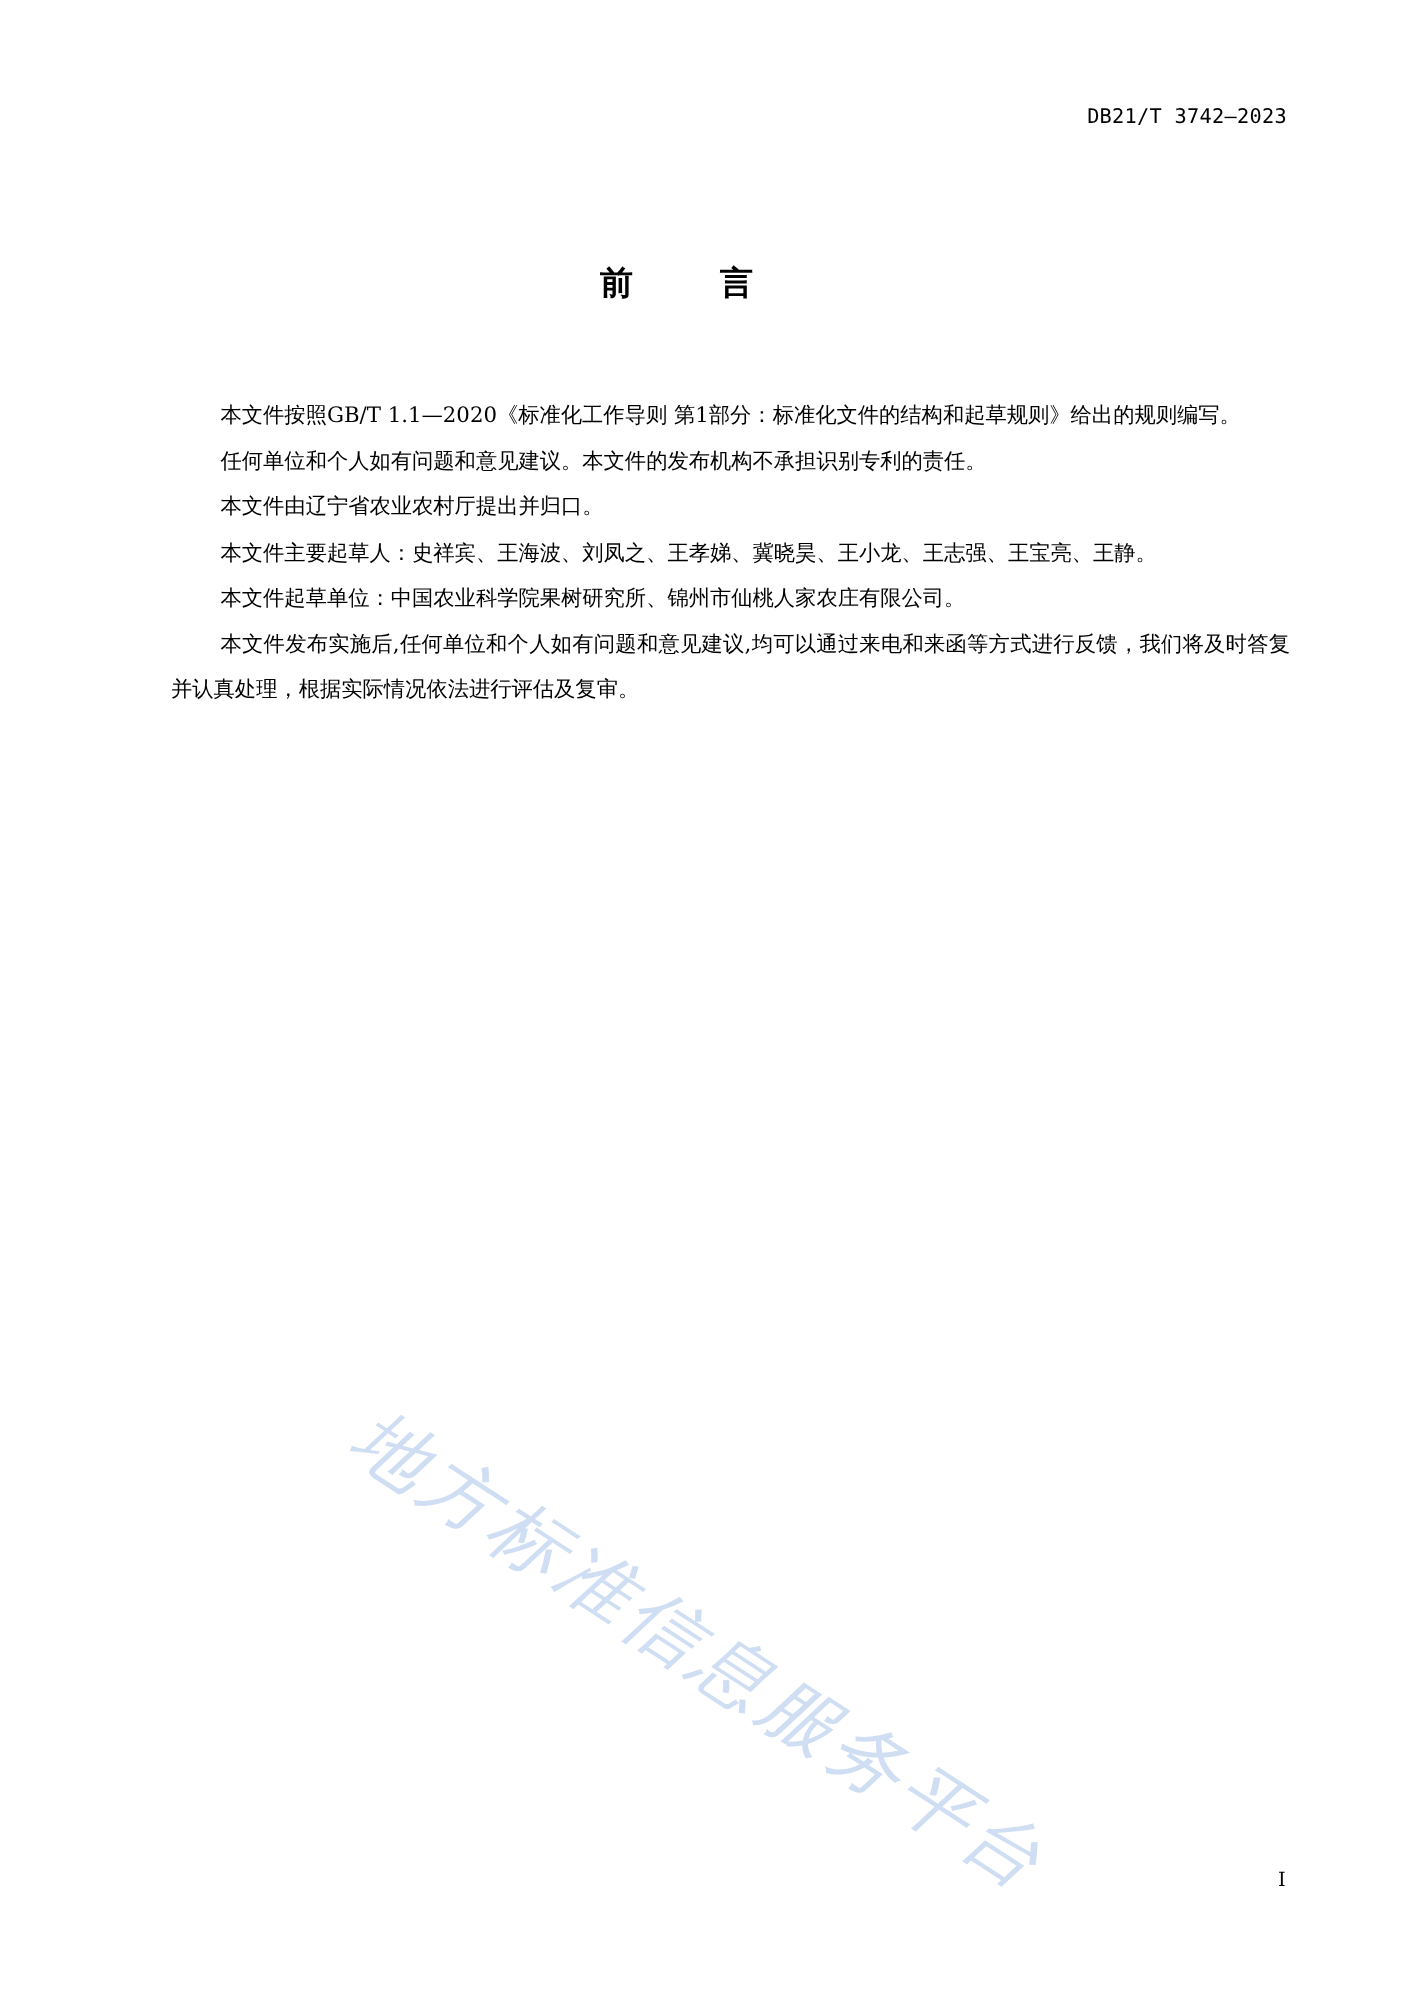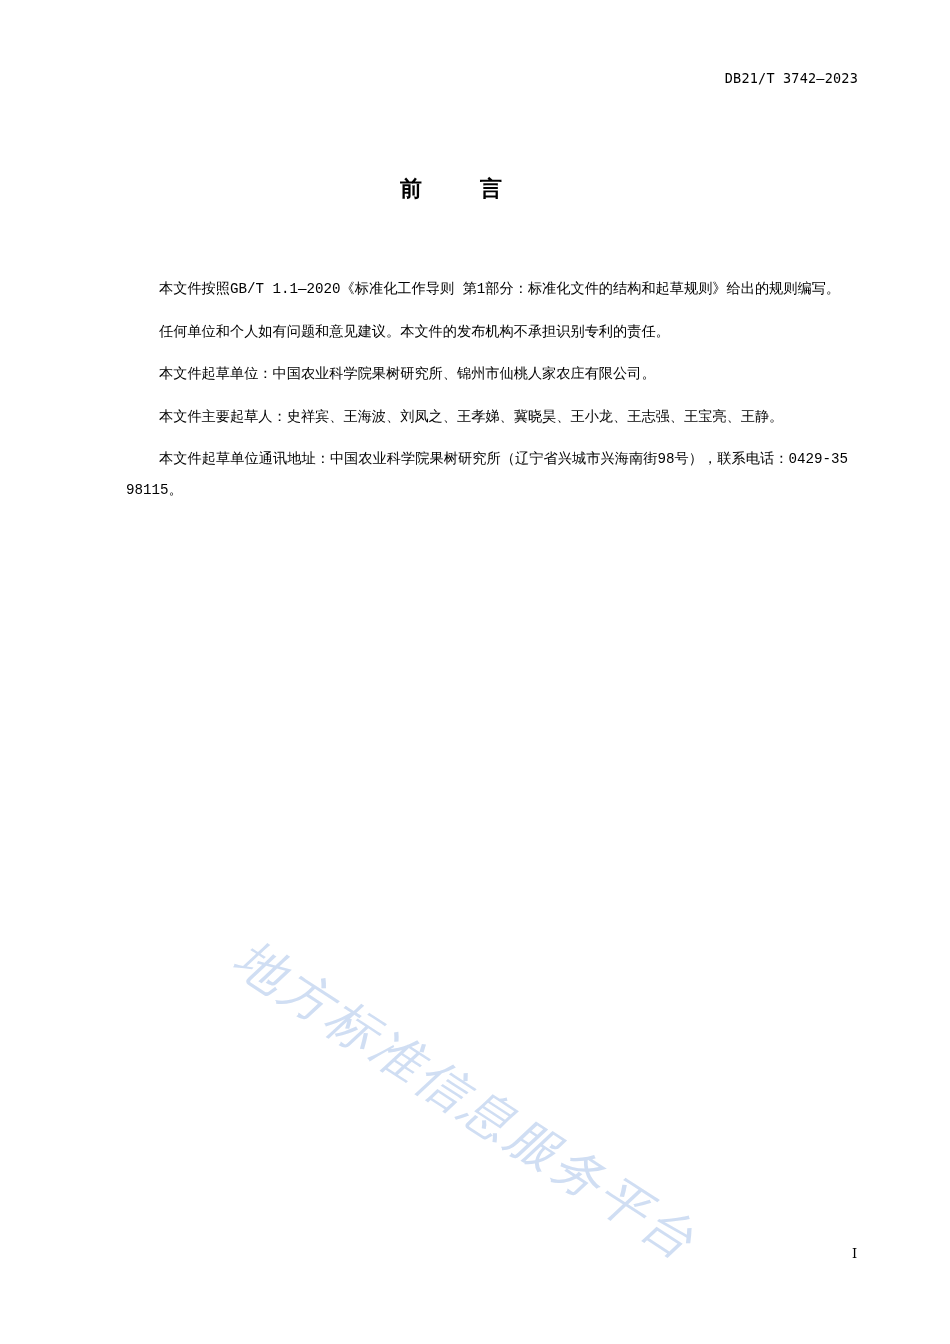--- a/index.html
+++ b/index.html
@@ -46,12 +46,11 @@
       line-height: 30.5px;
     }
     .para {
-      margin: 12px;
+      margin: 0;
       text-indent: 33px;
       text-align: justify;
       text-align-last: left;
       word-break: break-all;
-      font-family: Liberation Mono, monospace;
     }
     .watermark {
       position: absolute;

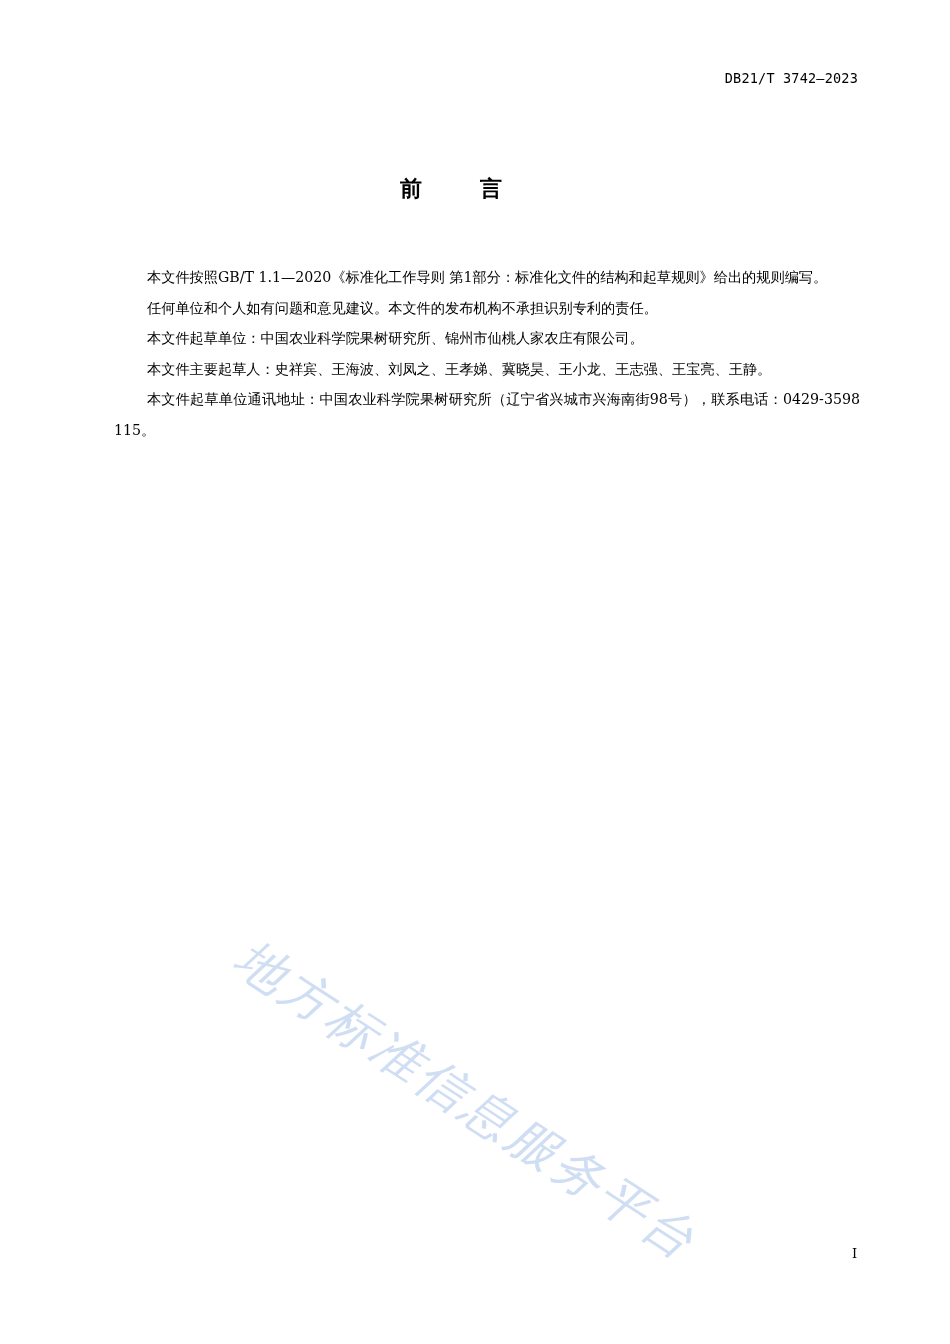--- a/index.html
+++ b/index.html
@@ -86,6 +86,7 @@
 <div class="body-text">
   <p class="para">本文件按照GB/T 1.1—2020《标准化工作导则 第1部分：标准化文件的结构和起草规则》给出的规则编写。</p>
   <p class="para">任何单位和个人如有问题和意见建议。本文件的发布机构不承担识别专利的责任。</p>
+  <p class="para">本文件由辽宁省农业农村厅提出并归口。</p>
   <p class="para">本文件起草单位：中国农业科学院果树研究所、锦州市仙桃人家农庄有限公司。</p>
   <p class="para">本文件主要起草人：史祥宾、王海波、刘凤之、王孝娣、冀晓昊、王小龙、王志强、王宝亮、王静。</p>
   <p class="para">本文件起草单位通讯地址：中国农业科学院果树研究所（辽宁省兴城市兴海南街98号），联系电话：0429-3598115。</p>

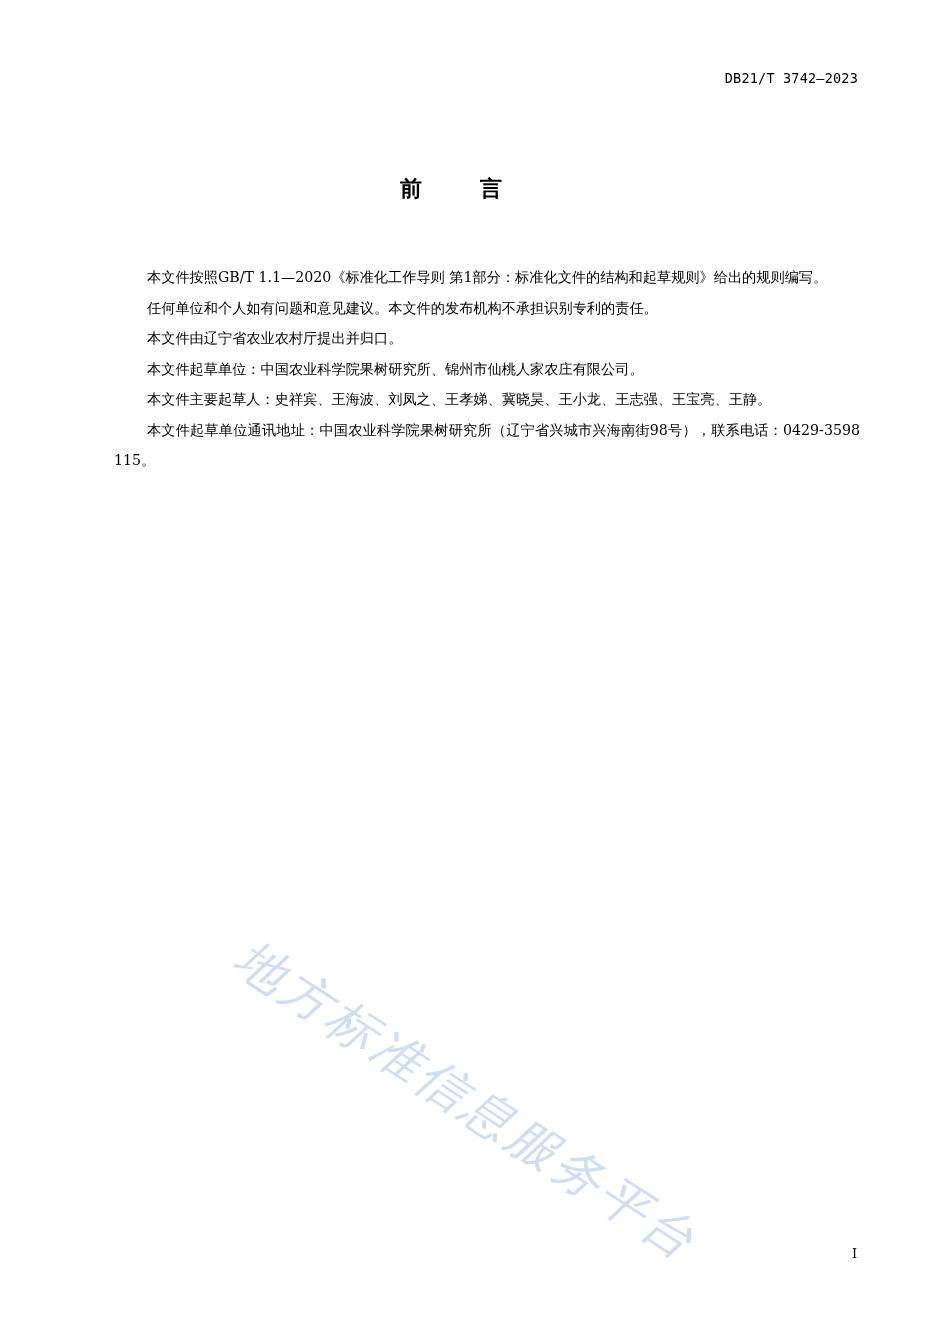--- a/index.html
+++ b/index.html
@@ -87,8 +87,8 @@
   <p class="para">本文件按照GB/T 1.1—2020《标准化工作导则 第1部分：标准化文件的结构和起草规则》给出的规则编写。</p>
   <p class="para">任何单位和个人如有问题和意见建议。本文件的发布机构不承担识别专利的责任。</p>
   <p class="para">本文件由辽宁省农业农村厅提出并归口。</p>
+  <p class="para">本文件主要起草人：史祥宾、王海波、刘凤之、王孝娣、冀晓昊、王小龙、王志强、王宝亮、王静。</p>
   <p class="para">本文件起草单位：中国农业科学院果树研究所、锦州市仙桃人家农庄有限公司。</p>
-  <p class="para">本文件主要起草人：史祥宾、王海波、刘凤之、王孝娣、冀晓昊、王小龙、王志强、王宝亮、王静。</p>
   <p class="para">本文件起草单位通讯地址：中国农业科学院果树研究所（辽宁省兴城市兴海南街98号），联系电话：0429-3598115。</p>
 </div>
 

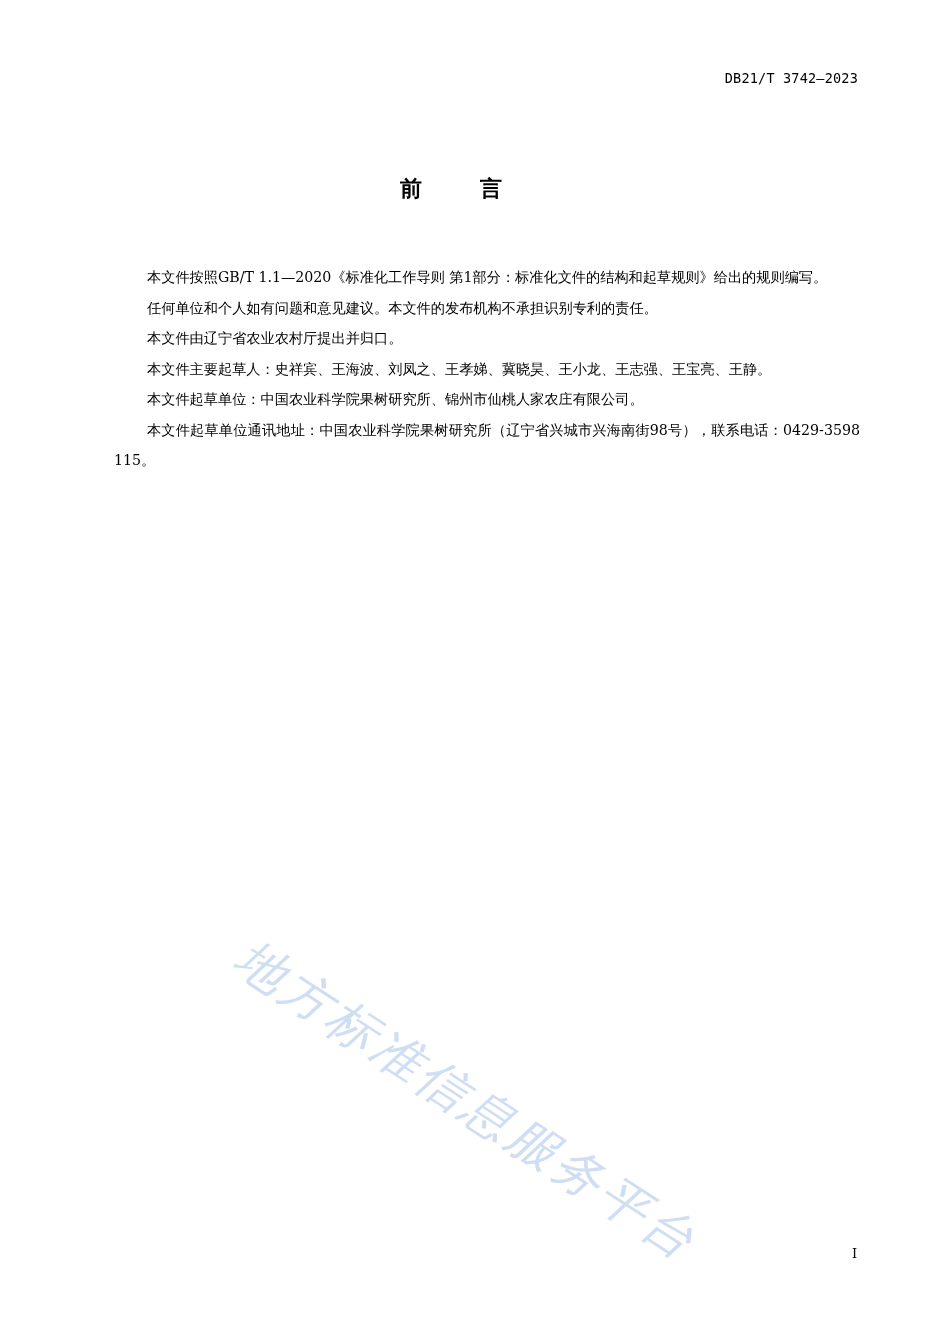--- a/index.html
+++ b/index.html
@@ -89,6 +89,7 @@
   <p class="para">本文件由辽宁省农业农村厅提出并归口。</p>
   <p class="para">本文件主要起草人：史祥宾、王海波、刘凤之、王孝娣、冀晓昊、王小龙、王志强、王宝亮、王静。</p>
   <p class="para">本文件起草单位：中国农业科学院果树研究所、锦州市仙桃人家农庄有限公司。</p>
+  <p class="para">本文件发布实施后,任何单位和个人如有问题和意见建议,均可以通过来电和来函等方式进行反馈，我们将及时答复并认真处理，根据实际情况依法进行评估及复审。</p>
   <p class="para">本文件起草单位通讯地址：中国农业科学院果树研究所（辽宁省兴城市兴海南街98号），联系电话：0429-3598115。</p>
 </div>
 

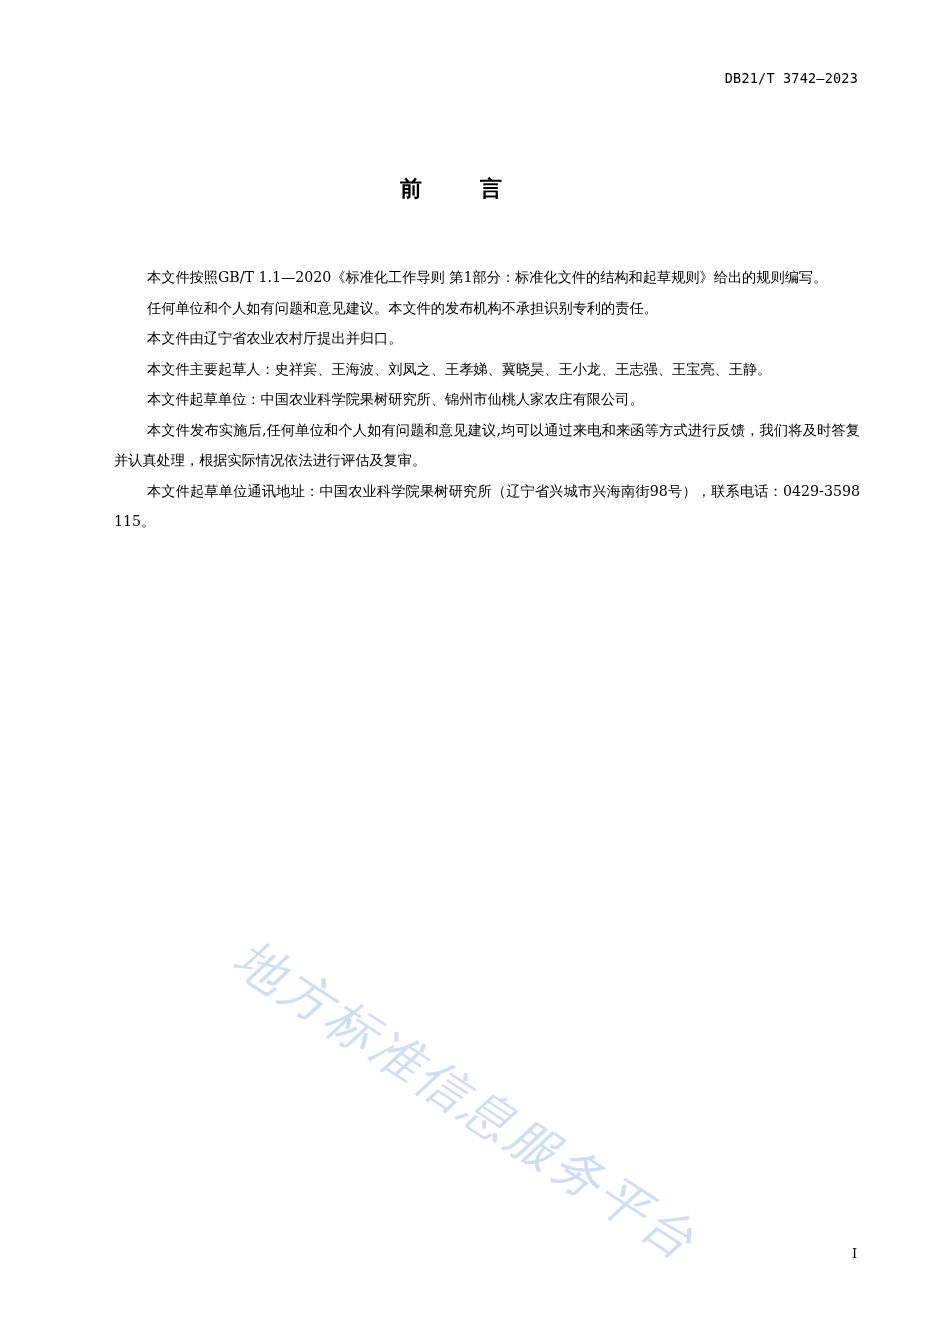--- a/index.html
+++ b/index.html
@@ -90,7 +90,6 @@
   <p class="para">本文件主要起草人：史祥宾、王海波、刘凤之、王孝娣、冀晓昊、王小龙、王志强、王宝亮、王静。</p>
   <p class="para">本文件起草单位：中国农业科学院果树研究所、锦州市仙桃人家农庄有限公司。</p>
   <p class="para">本文件发布实施后,任何单位和个人如有问题和意见建议,均可以通过来电和来函等方式进行反馈，我们将及时答复并认真处理，根据实际情况依法进行评估及复审。</p>
-  <p class="para">本文件起草单位通讯地址：中国农业科学院果树研究所（辽宁省兴城市兴海南街98号），联系电话：0429-3598115。</p>
 </div>
 
 <div class="watermark">地方标准信息服务平台</div>

